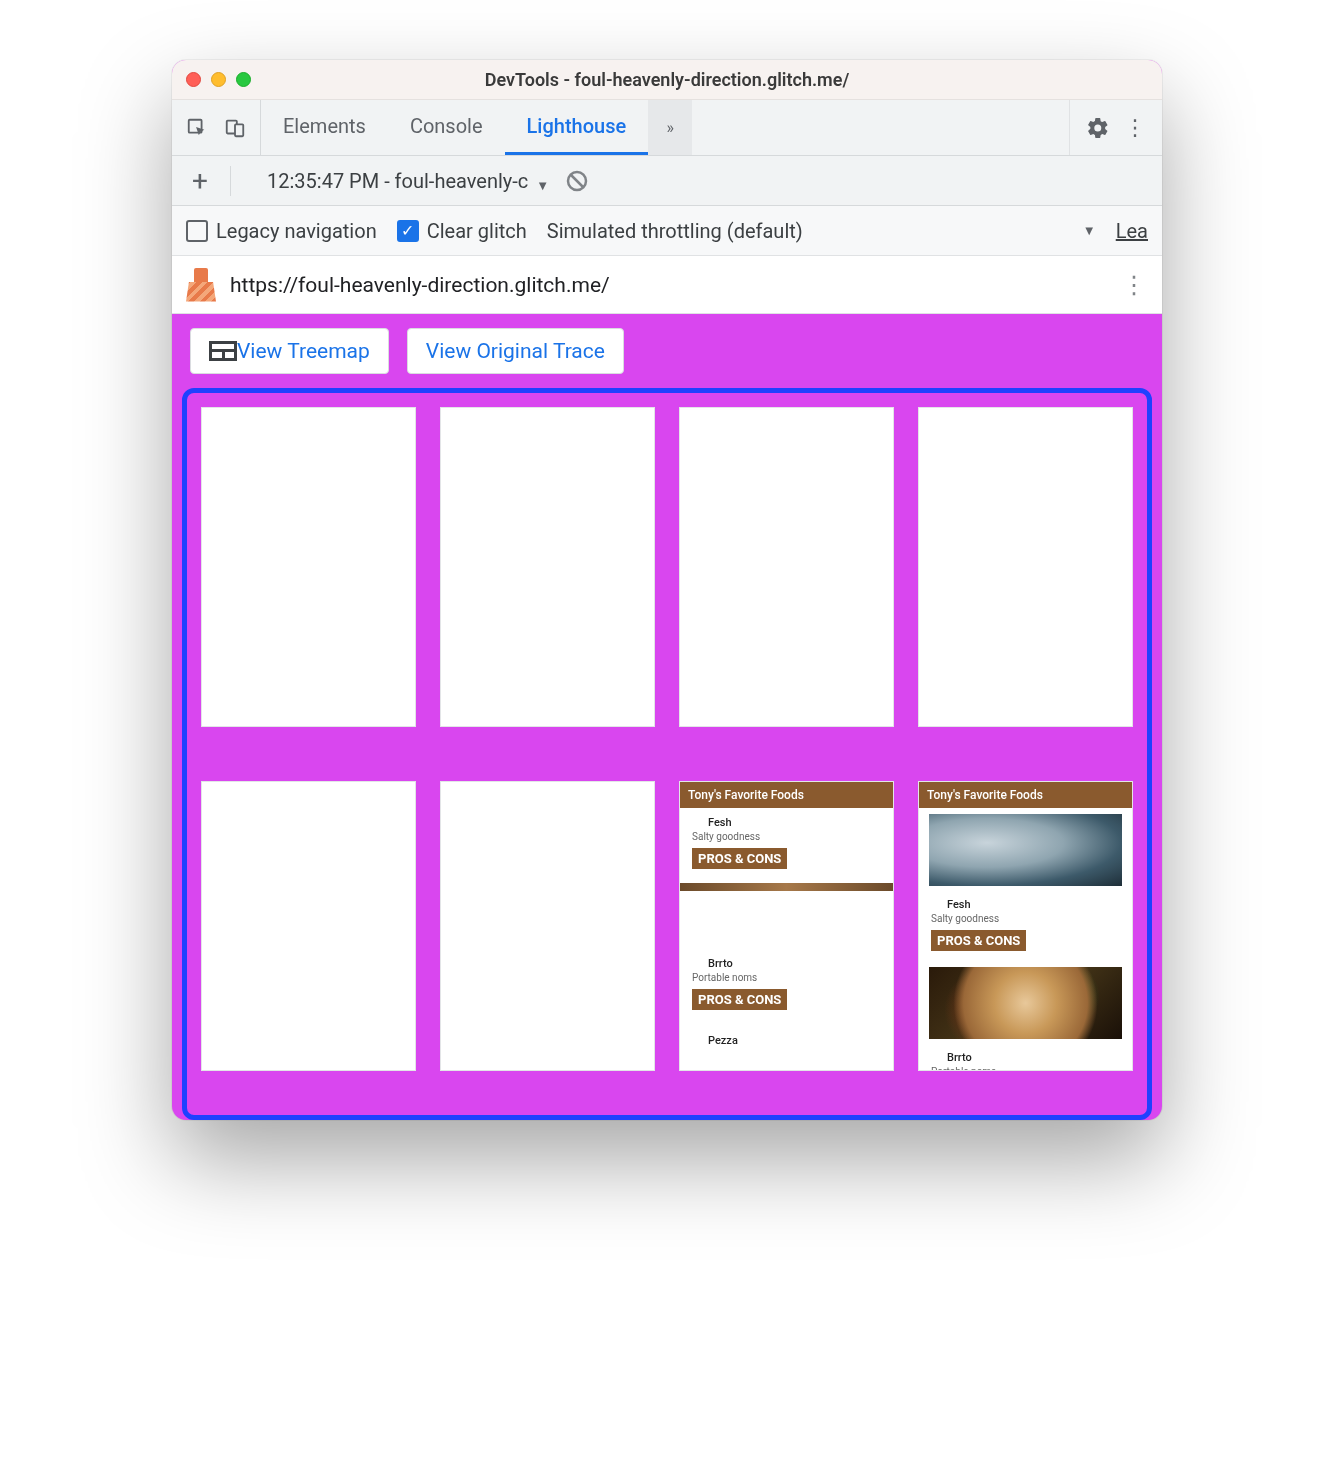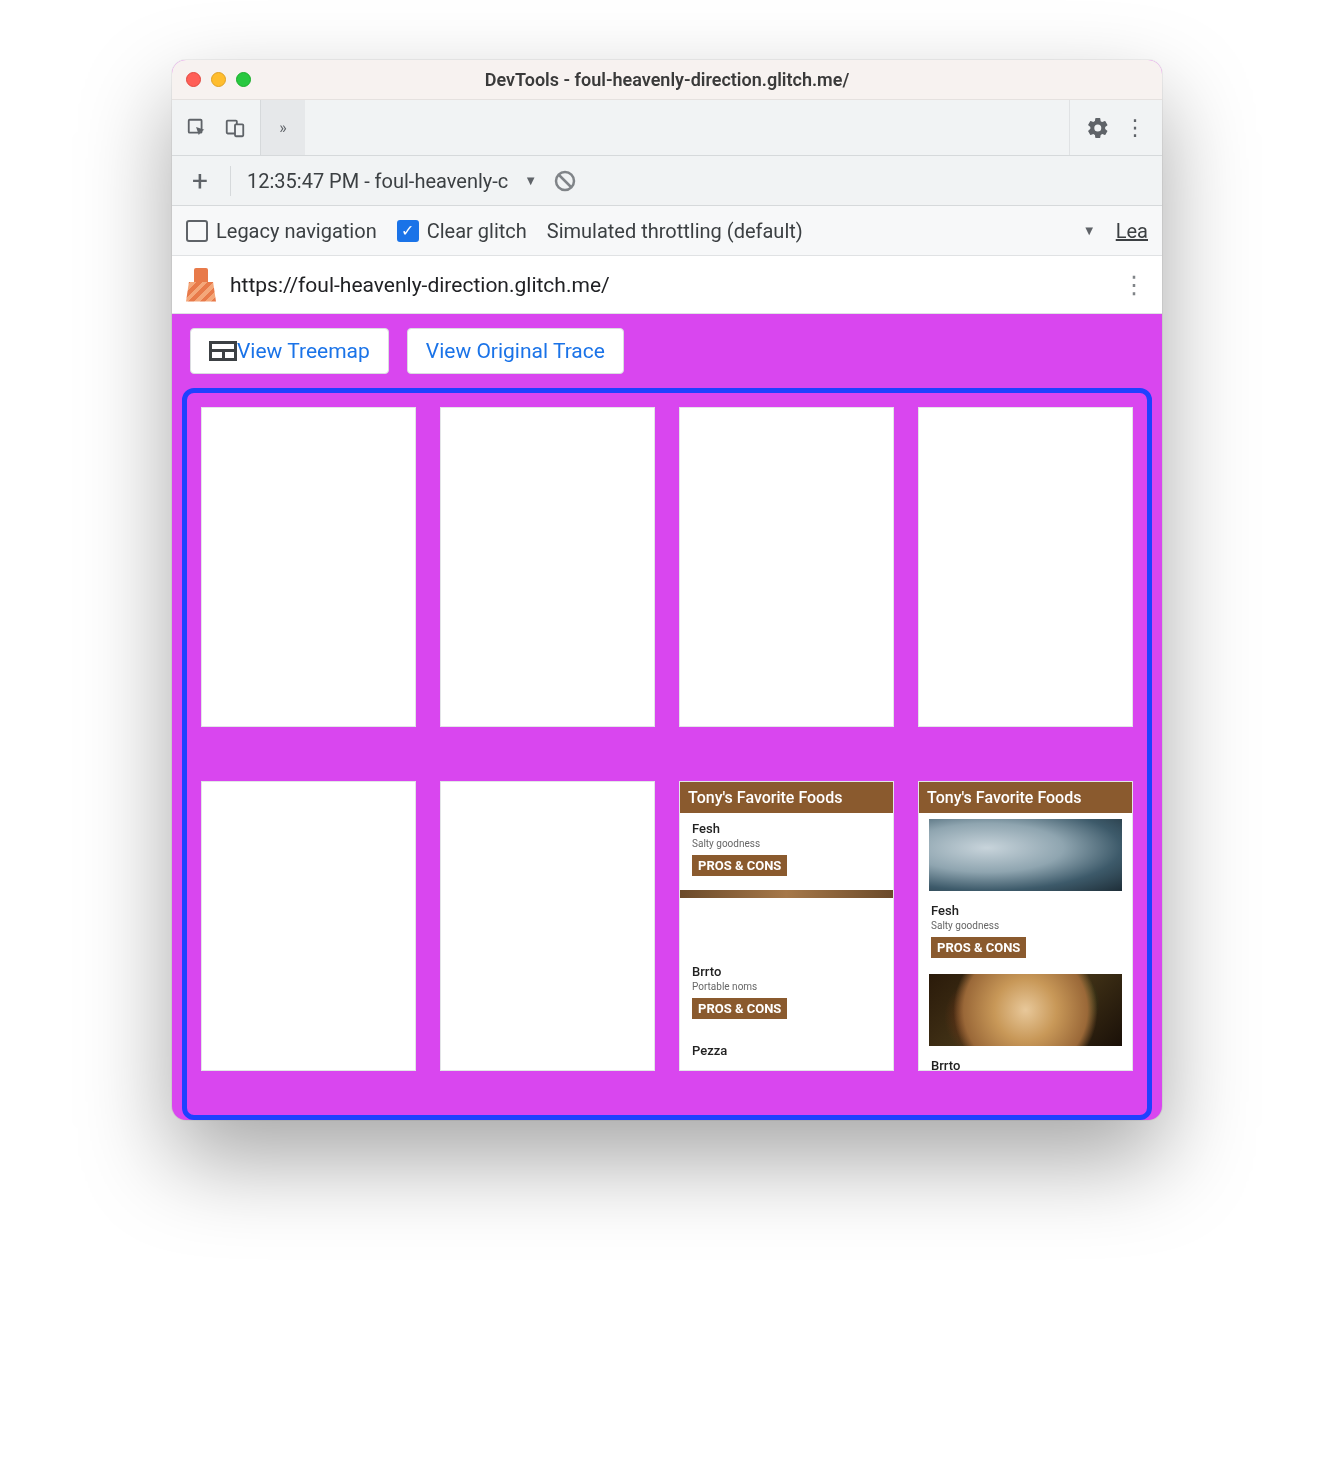--- a/index.html
+++ b/index.html
@@ -221,6 +221,11 @@
         <rect x="12" y="8" width="9" height="13" rx="1" fill="#f1f3f4"></rect>
       </svg>
     </div>
+    <div class="tabbar-tabs">
+      <div class="tab">Elements</div>
+      <div class="tab">Console</div>
+      <div class="tab active">Lighthouse</div>
+    </div>
     <div class="more-tabs">
       <span>»</span>
     </div>

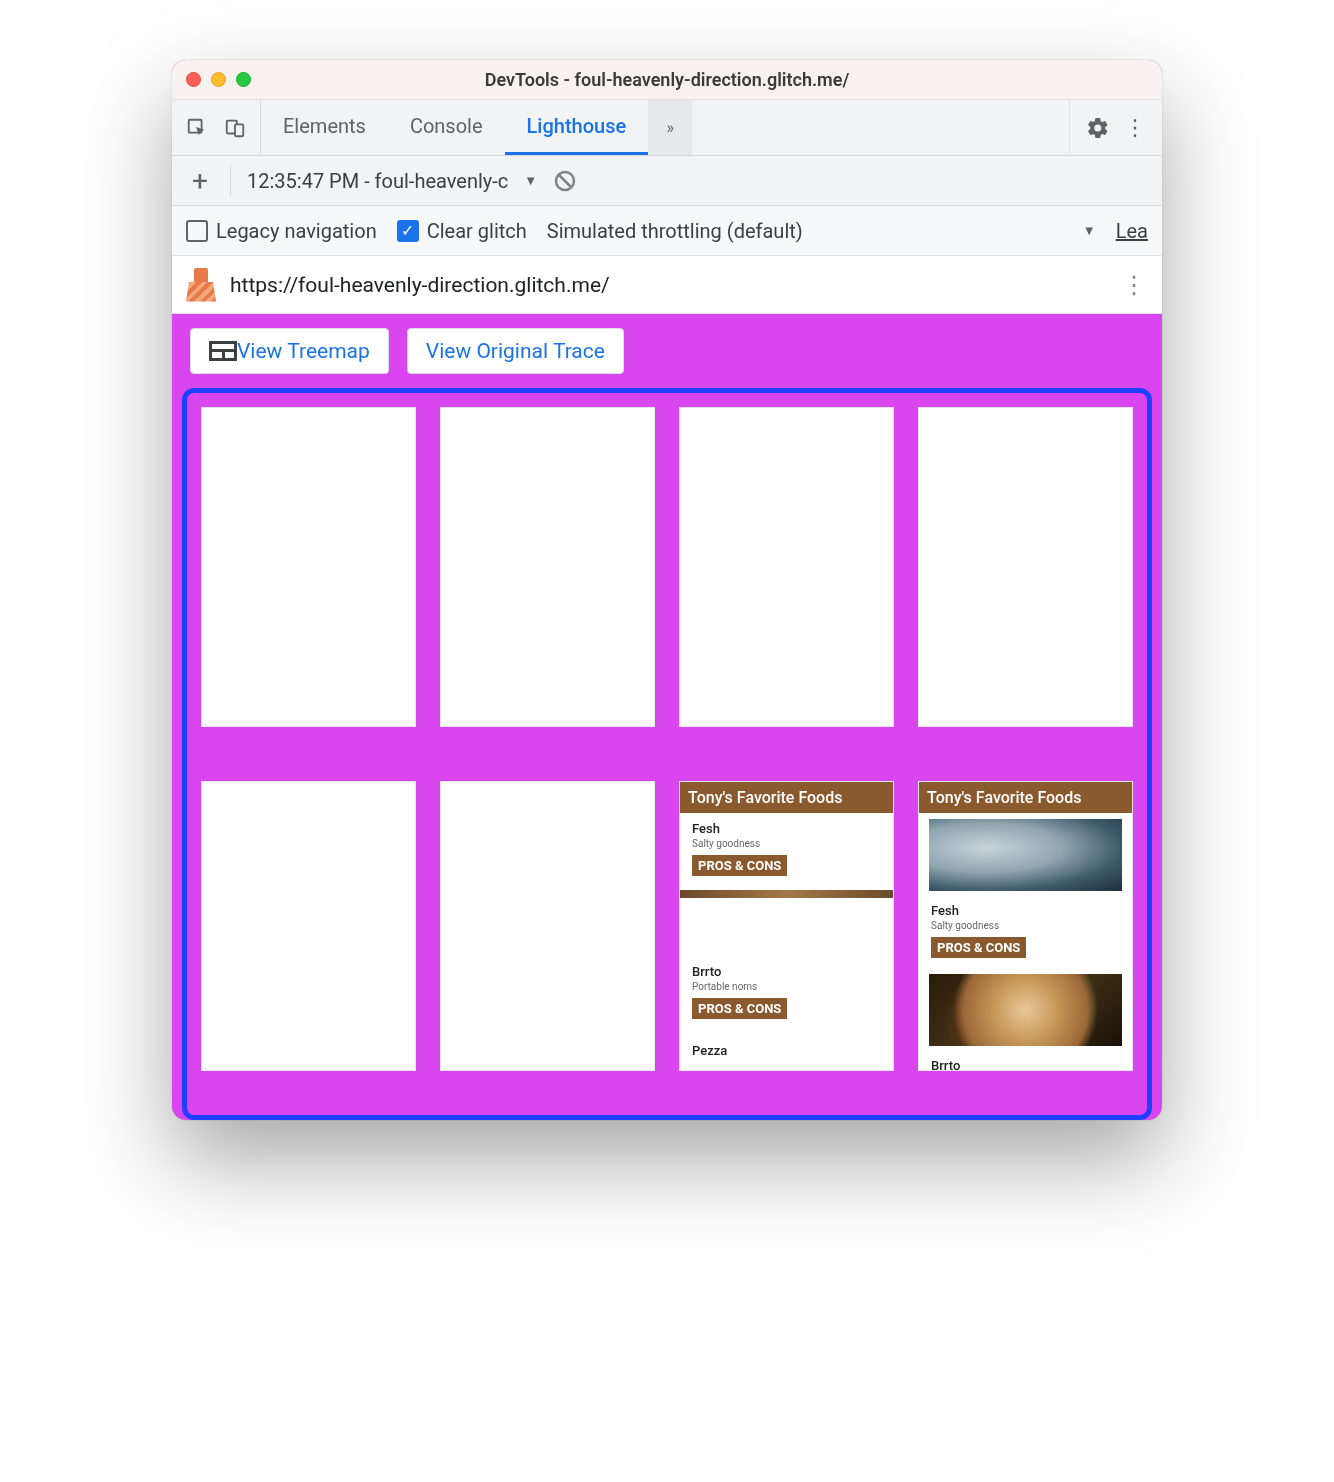--- a/index.html
+++ b/index.html
@@ -82,7 +82,7 @@
 }
 .plus { font-size: 28px; color: #5f6368; cursor: pointer; width: 28px; text-align: center; }
 .sep { width: 1px; height: 30px; background: #d6d9db; }
-.report-select { display: flex; align-items: center; gap: 16px; cursor: pointer; }
+.report-select { display: flex; align-items: flex-end; gap: 8px; cursor: pointer; margin-left: 20px; }
 .tri { font-size: 13px; color: #5f6368; }
 .no-icon { width: 24px; height: 24px; }
 .optionsbar {

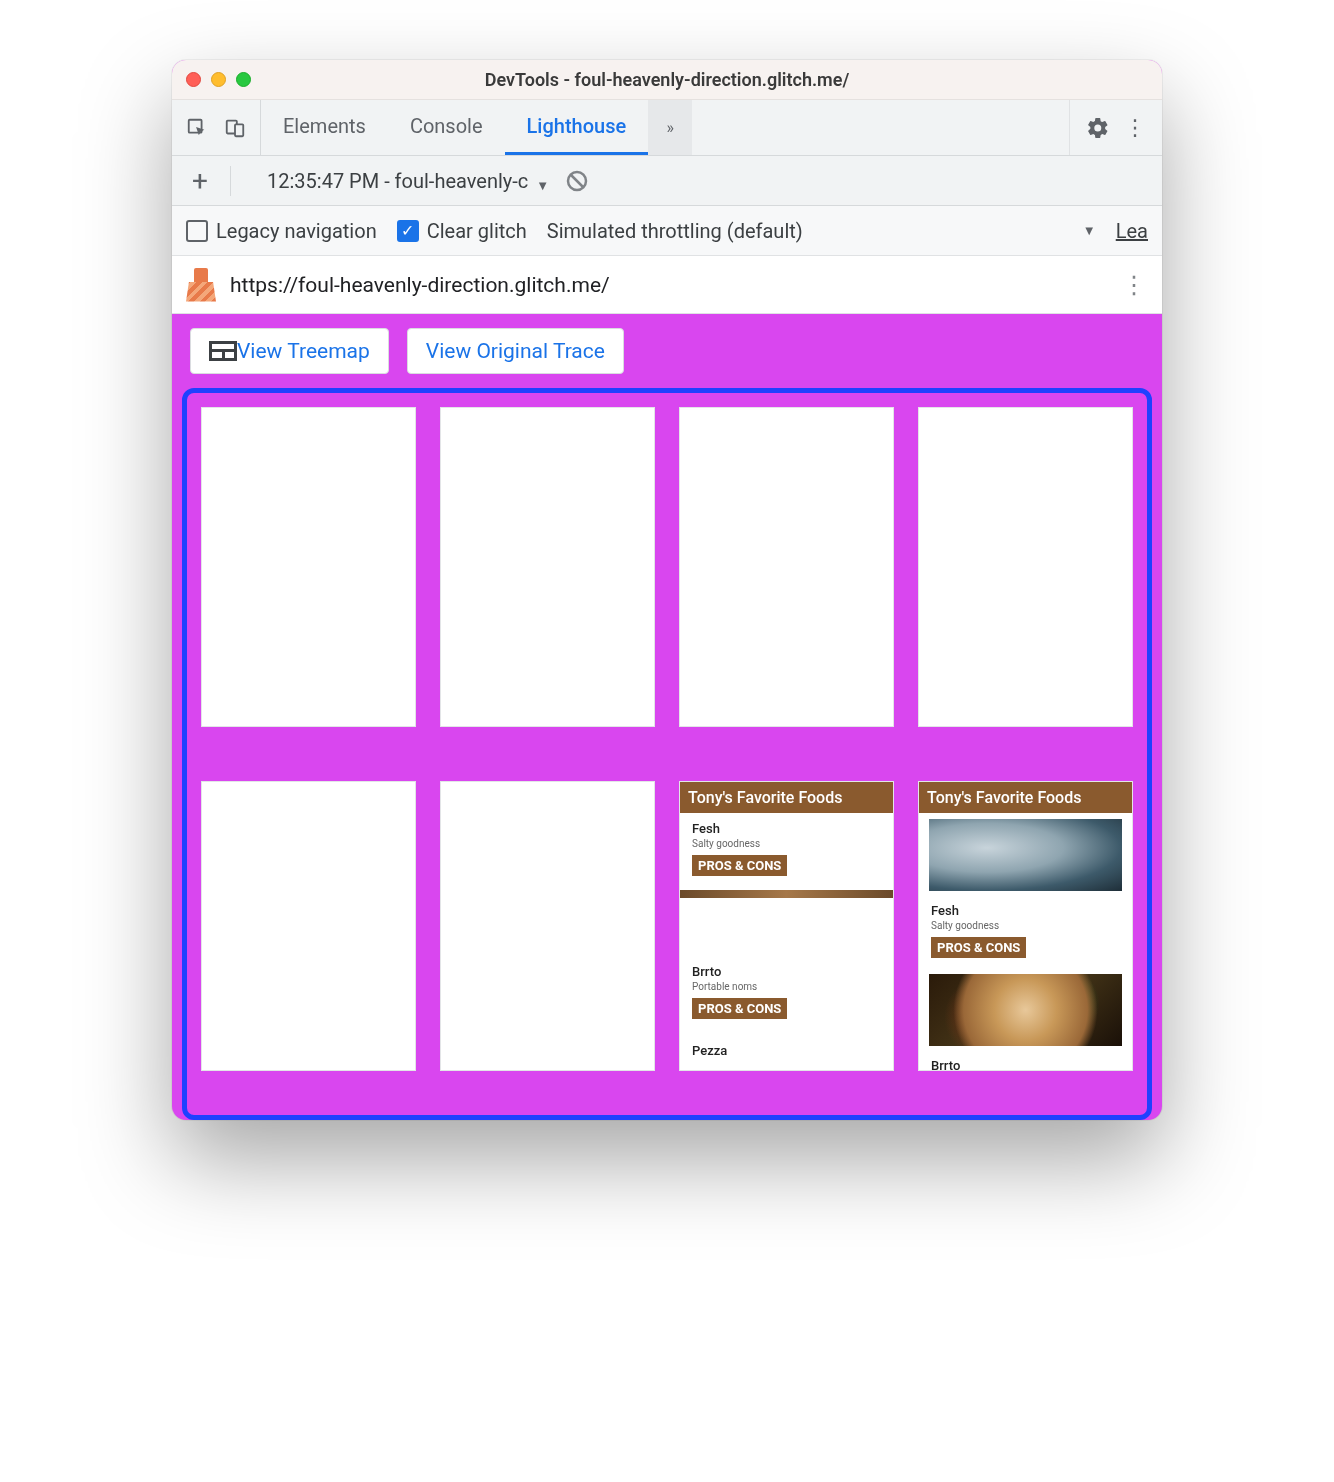--- a/index.html
+++ b/index.html
@@ -166,7 +166,7 @@
 .frame.short { height: 290px; }
 .thumb-header {
   background: #8a5a2e; color: #fff;
-  font-size: 16px; padding: 6px 8px; font-weight: 500;
+  font-size: 12px; padding: 6px 8px; font-weight: 500;
 }
 .thumb-body { padding: 0; font-size: 11px; }
 .thumb-card { padding: 8px 12px 10px 12px; }

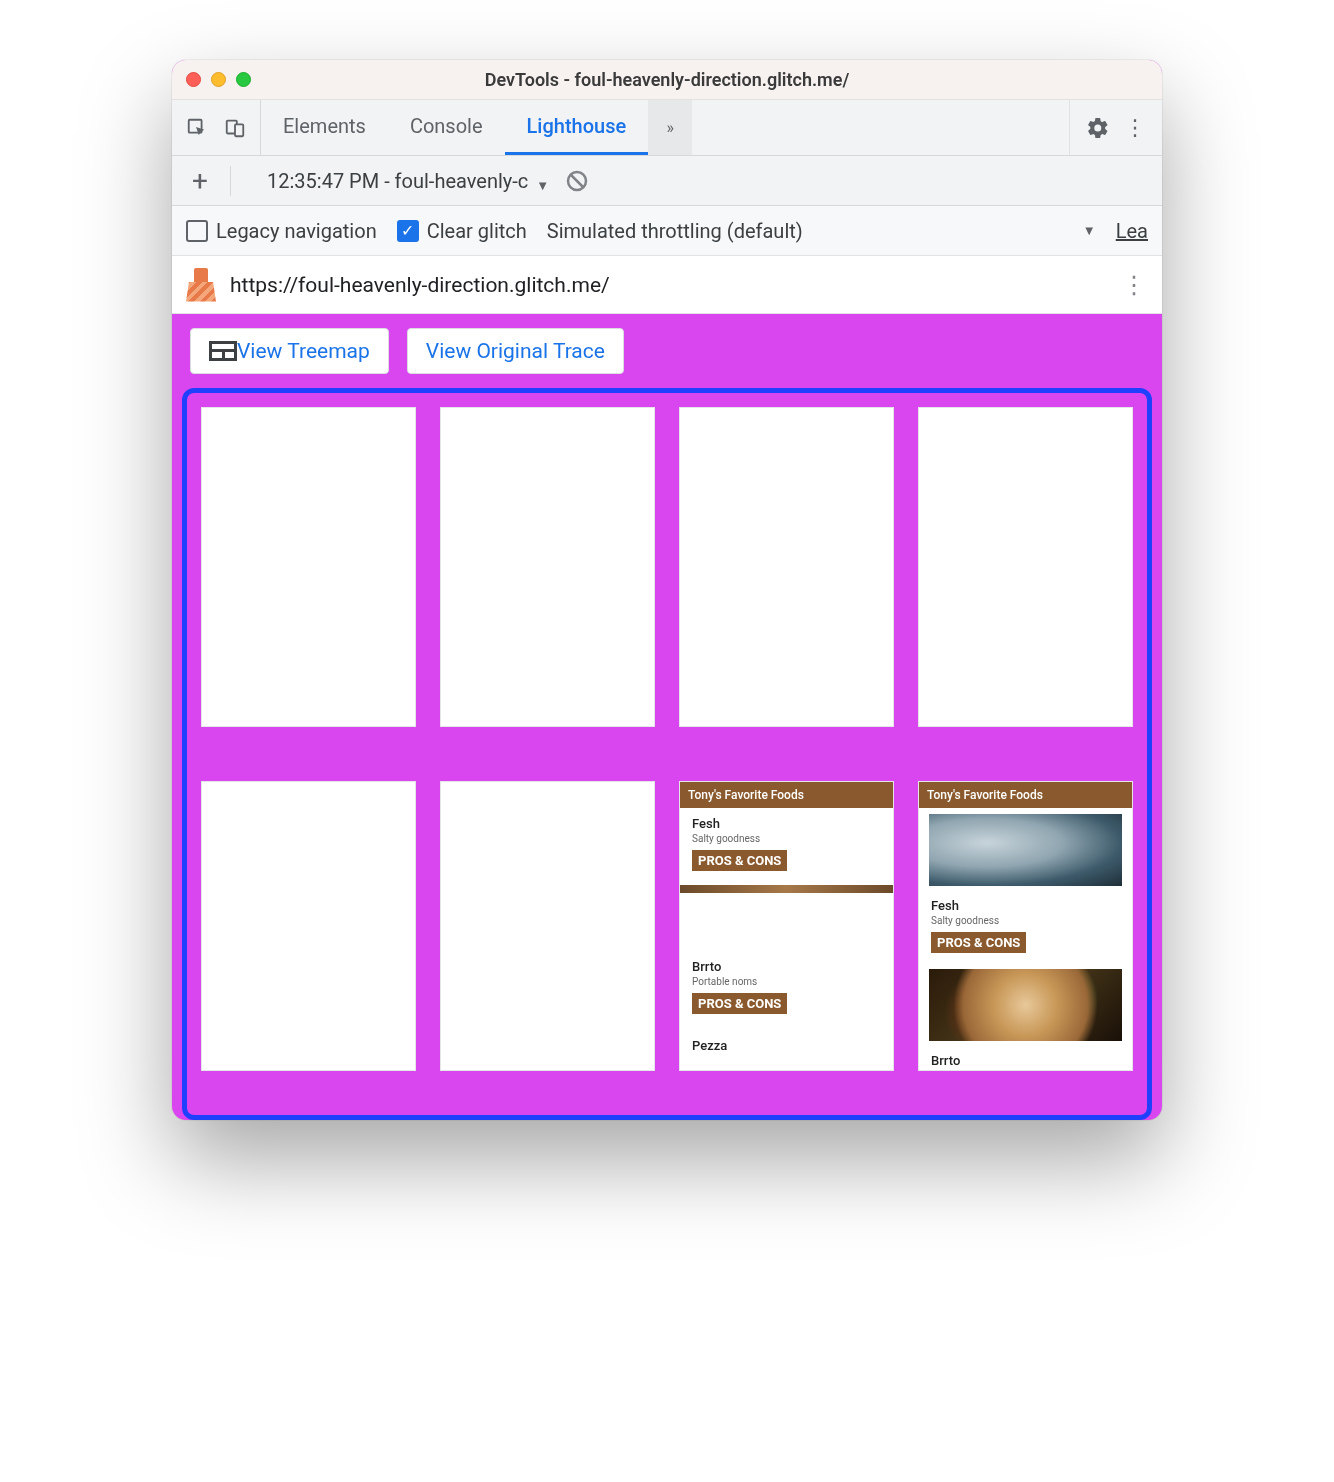--- a/index.html
+++ b/index.html
@@ -170,7 +170,7 @@
 }
 .thumb-body { padding: 0; font-size: 11px; }
 .thumb-card { padding: 8px 12px 10px 12px; }
-.thumb-card h4 { font-size: 13px; color: #222; font-weight: 500; margin-bottom: 2px; }
+.thumb-card h4 { font-size: 11px; color: #222; font-weight: 500; margin-bottom: 2px; margin-left: 16px; }
 .thumb-card p { font-size: 10px; color: #666; margin-bottom: 6px; }
 .proscons {
   display: inline-block; background: #8a5a2e; color: #fff;

